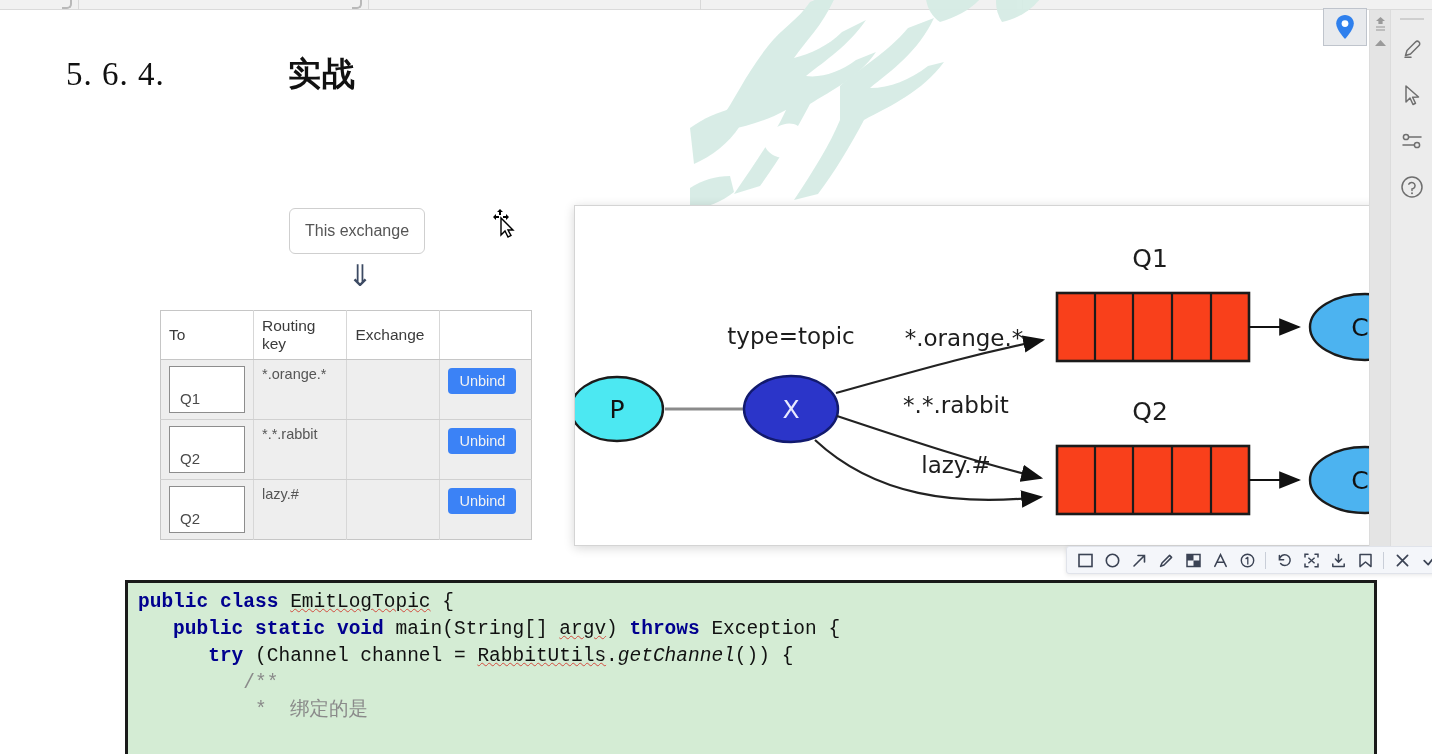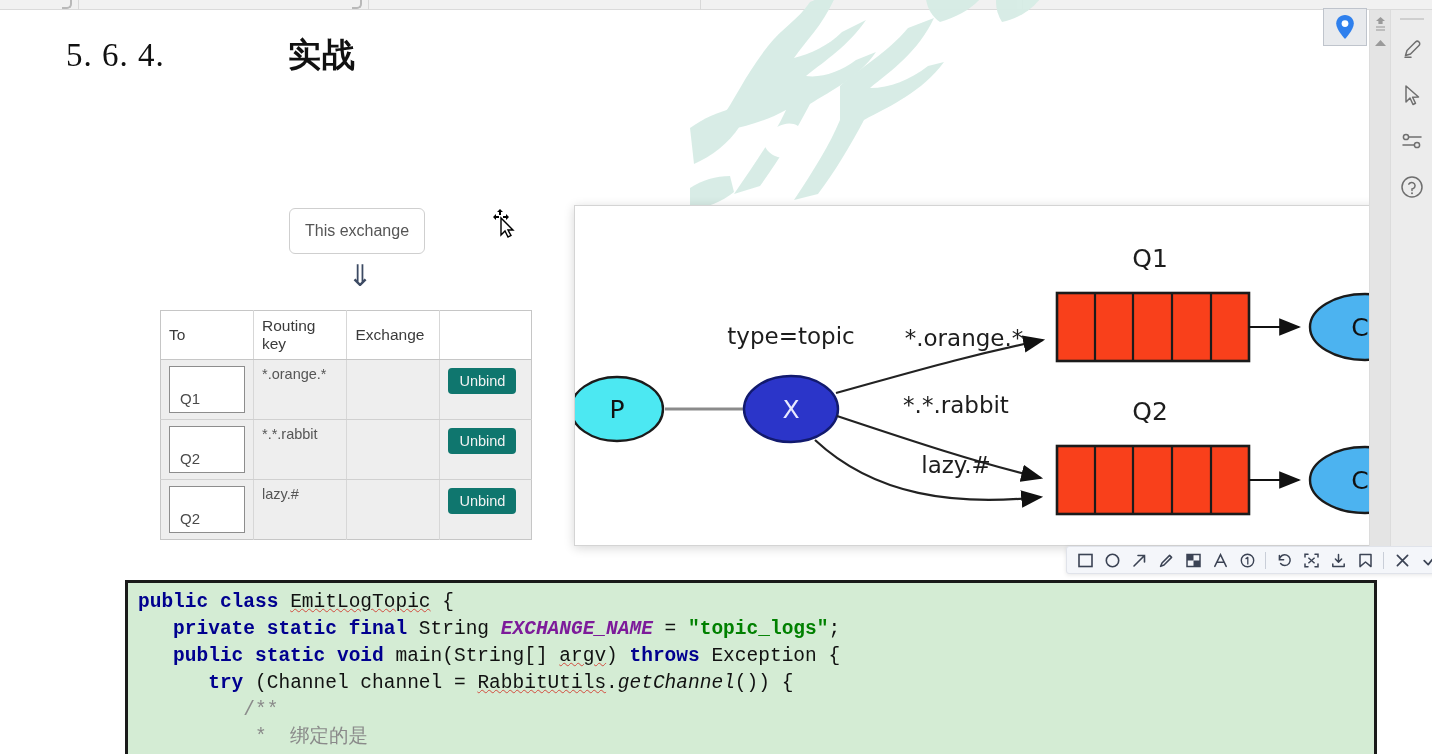--- a/index.html
+++ b/index.html
@@ -39,7 +39,7 @@
 
   
   .doc-heading {
-    position:absolute; left:66px; top:33px;
+    position:absolute; left:66px; top:52px;
     font-family:"Liberation Serif", serif;
     font-size:33px; color:#111; letter-spacing:1px; white-space:pre;
   }

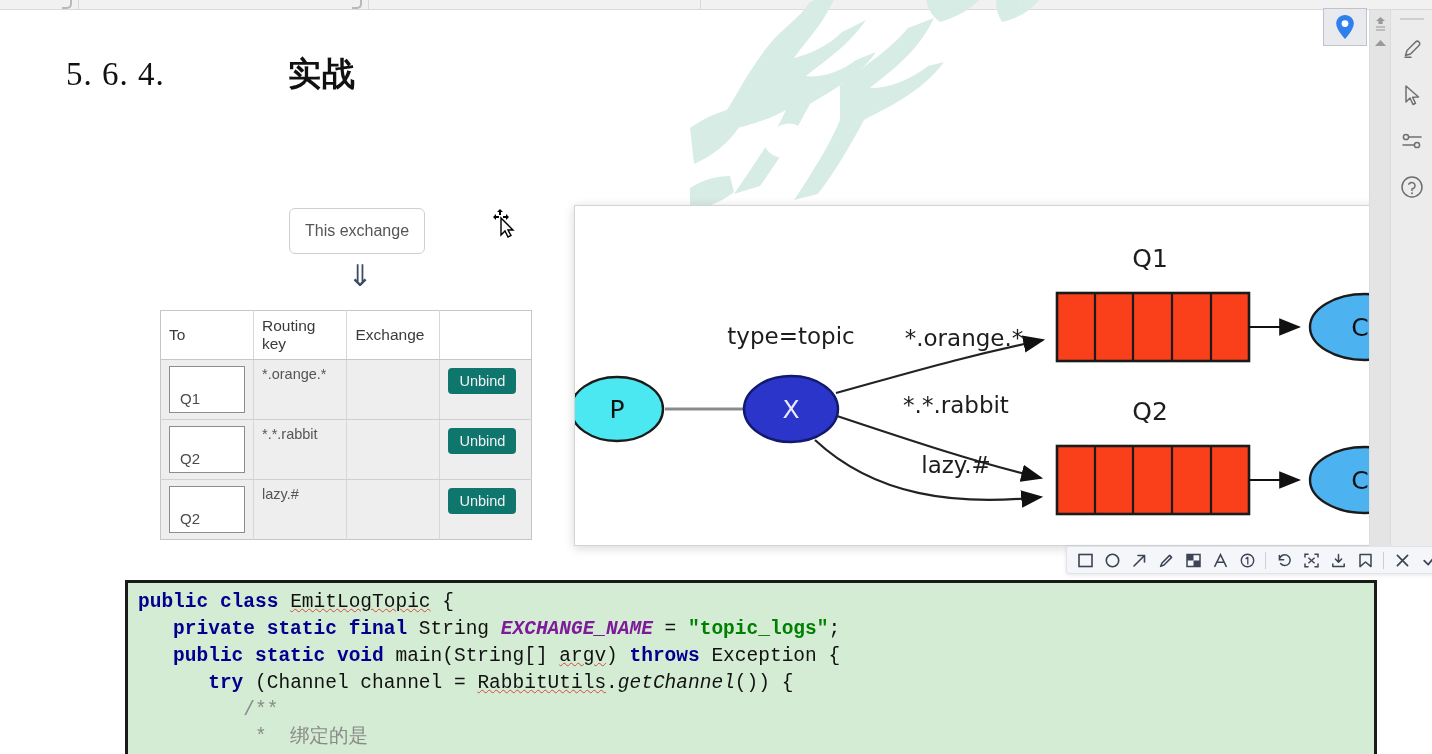--- a/index.html
+++ b/index.html
@@ -97,7 +97,7 @@
     position:absolute; left:10px; bottom:5px; font-size:15px; color:#4a4a4a;
   }
   .unbind-btn {
-    display:inline-block; background:#0f766e; color:#f2f2f2;
+    display:inline-block; background:#3b82f6; color:#f2f2f2;
     border:none; border-radius:4px; padding:5px 11px;
     font-size:14.5px; font-family:"Liberation Sans", sans-serif;
     margin-top:2px; cursor:pointer;

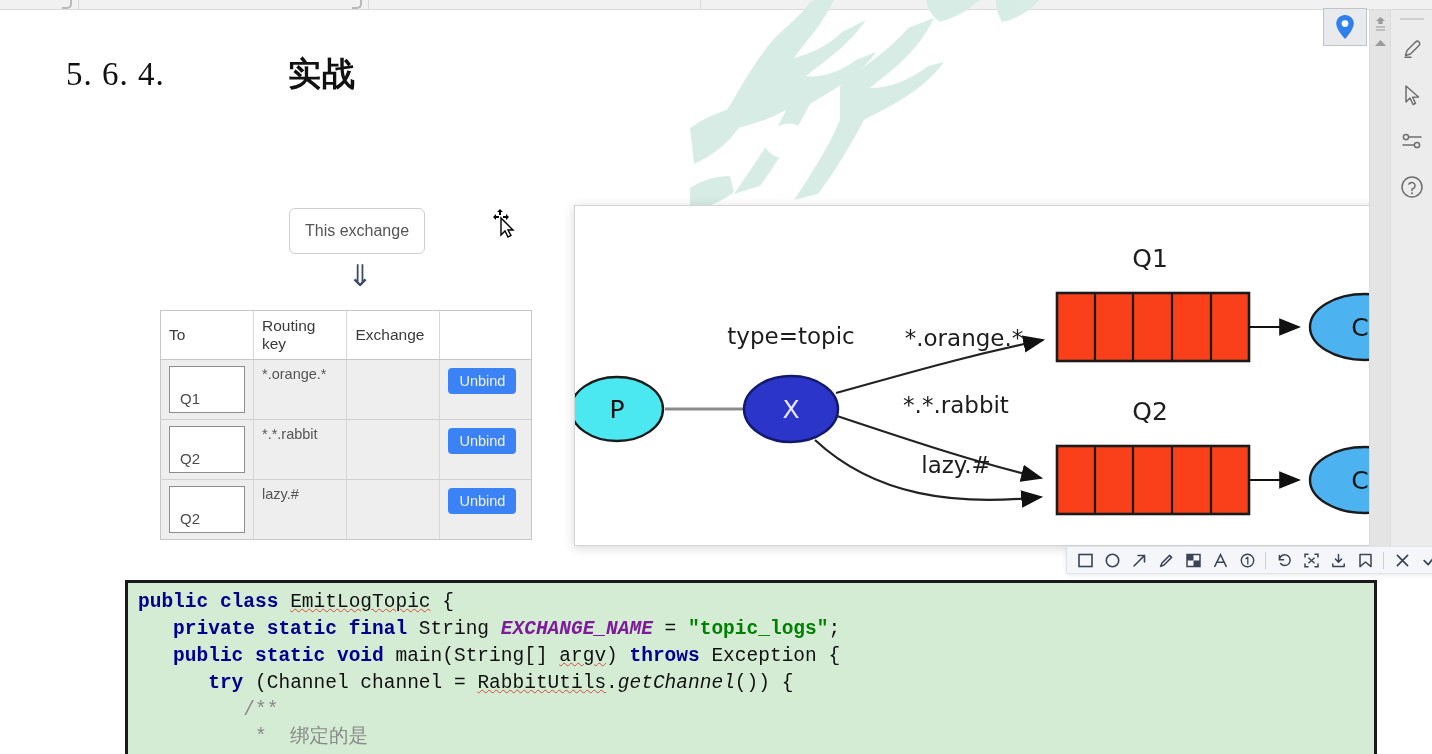--- a/index.html
+++ b/index.html
@@ -479,7 +479,6 @@
   <div class="code-block">
     <div id="code-lines">
         <div class="code-line"><span class="k">public </span><span class="k">class </span><span class="sq">EmitLogTopic</span><span class="id"> {</span></div>
-        <div class="code-line"><span class="k">   private static final </span><span class="id">String </span><span class="cst">EXCHANGE_NAME</span><span class="id"> = </span><span class="st">"topic_logs"</span><span class="id">;</span></div>
         <div class="code-line"><span class="k">   public static void </span><span class="id">main(String[] </span><span class="sq">argv</span><span class="id">) </span><span class="k">throws </span><span class="id">Exception {</span></div>
         <div class="code-line"><span class="k">      try </span><span class="id">(Channel channel = </span><span class="sq">RabbitUtils</span><span class="id">.</span><span class="mi">getChannel</span><span class="id">()) {</span></div>
         <div class="code-line"><span class="cm">         /**</span></div>

